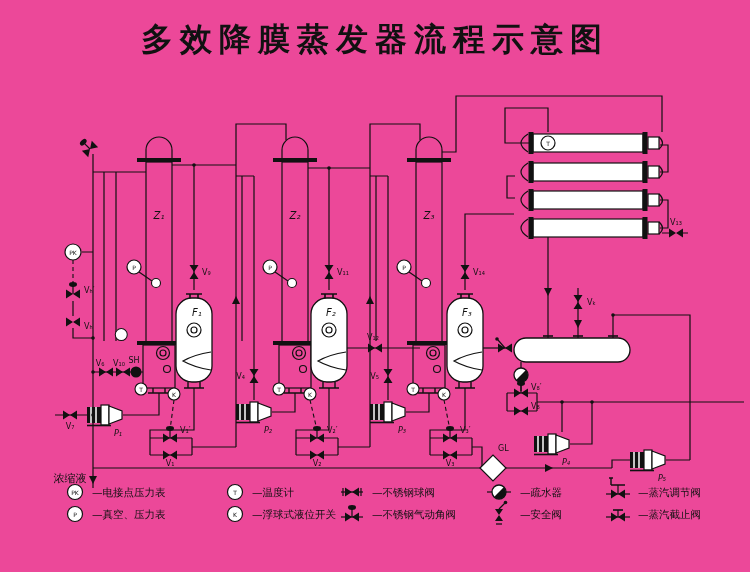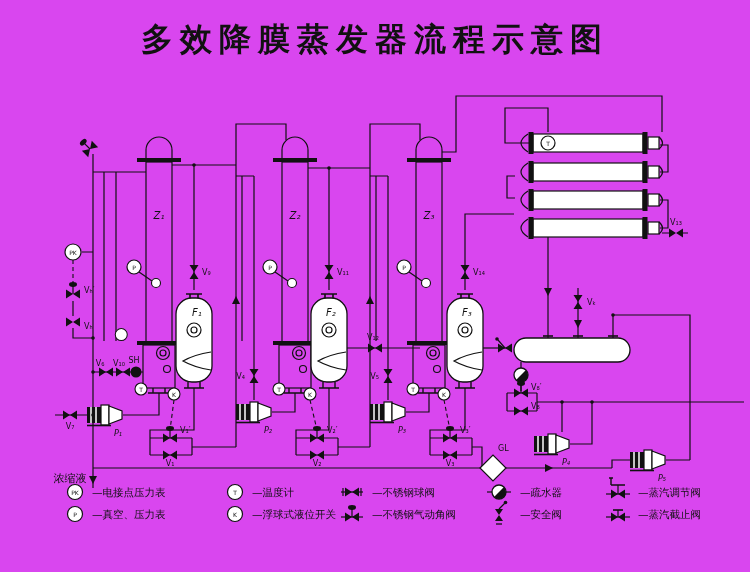--- a/index.html
+++ b/index.html
@@ -3,7 +3,7 @@
 <meta charset="utf-8">
 <style>
   html,body{margin:0;padding:0;background:#fff;}
-  .page{width:750px;height:572px;background:#d946ef;position:relative;font-family:"DejaVu Sans",sans-serif;}
+  .page{width:750px;height:572px;background:#ec4899;position:relative;font-family:"DejaVu Sans",sans-serif;}
   svg{display:block;}
   .title-text{font-family:"DejaVu Serif",serif;font-weight:bold;letter-spacing:7px;}
   text{fill:#111;}

